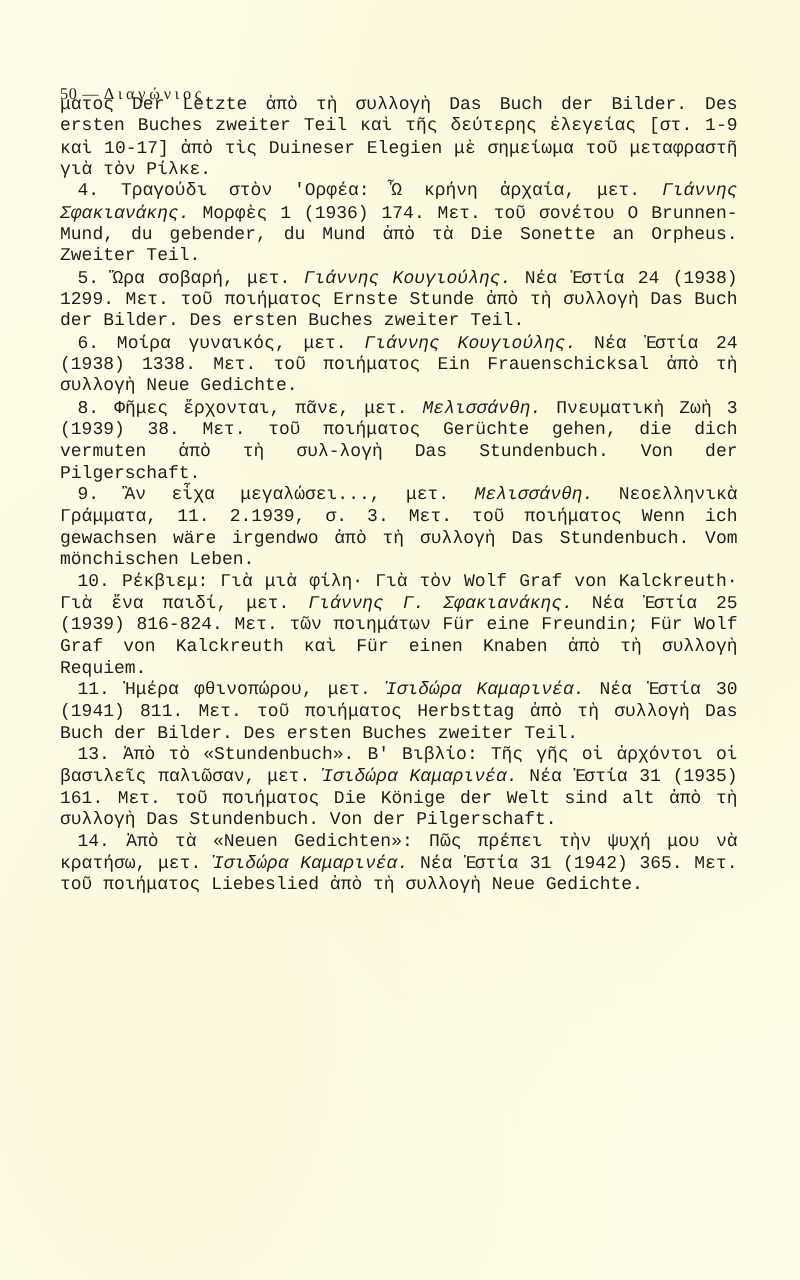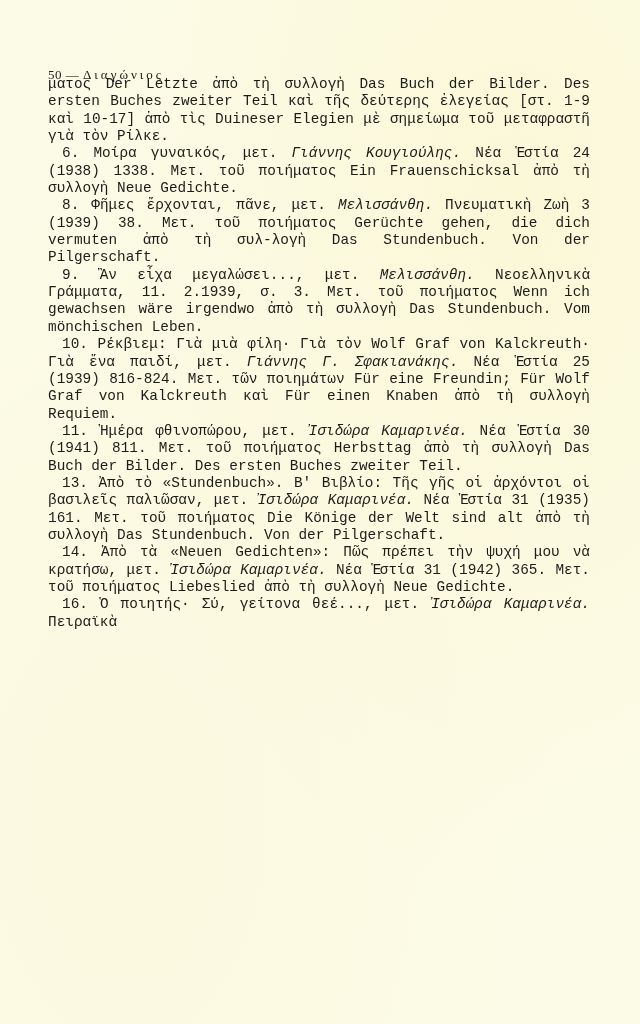--- a/index.html
+++ b/index.html
@@ -43,6 +43,7 @@
   <div class="body">
     <p class="lead">ματος Der Letzte ἀπὸ τὴ συλλογὴ Das Buch der Bilder. Des ersten Buches zweiter Teil καὶ τῆς δεύτερης ἐλεγείας [στ. 1-9 καὶ 10-17] ἀπὸ τὶς Duineser Elegien μὲ σημείωμα τοῦ μεταφραστῆ γιὰ τὸν Ρίλκε.</p>
     <div id="entries">
+        <p class="entry"><span>4.</span> <span>Τραγούδι στὸν 'Ορφέα: Ὦ κρήνη ἀρχαία, μετ.</span> <span class="tr">Γιάννης Σφακιανάκης.</span> <span>Μορφὲς 1 (1936) 174. Μετ. τοῦ σονέτου O Brunnen-Mund, du gebender, du Mund ἀπὸ τὰ Die Sonette an Orpheus. Zweiter Teil.</span></p>
         <p class="entry"><span>6.</span> <span>Μοίρα γυναικός, μετ.</span> <span class="tr">Γιάννης Κουγιούλης.</span> <span>Νέα Ἑστία 24 (1938) 1338. Μετ. τοῦ ποιήματος Ein Frauenschicksal ἀπὸ τὴ συλλογὴ Neue Gedichte.</span></p>
         <p class="entry"><span>8.</span> <span>Φῆμες ἔρχονται, πᾶνε, μετ.</span> <span class="tr">Μελισσάνθη.</span> <span>Πνευματικὴ Ζωὴ 3 (1939) 38. Μετ. τοῦ ποιήματος Gerüchte gehen, die dich vermuten ἀπὸ τὴ συλ-λογὴ Das Stundenbuch. Von der Pilgerschaft.</span></p>
         <p class="entry"><span>9.</span> <span>Ἂν εἶχα μεγαλώσει..., μετ.</span> <span class="tr">Μελισσάνθη.</span> <span>Νεοελληνικὰ Γράμματα, 11. 2.1939, σ. 3. Μετ. τοῦ ποιήματος Wenn ich gewachsen wäre irgendwo ἀπὸ τὴ συλλογὴ Das Stundenbuch. Vom mönchischen Leben.</span></p>

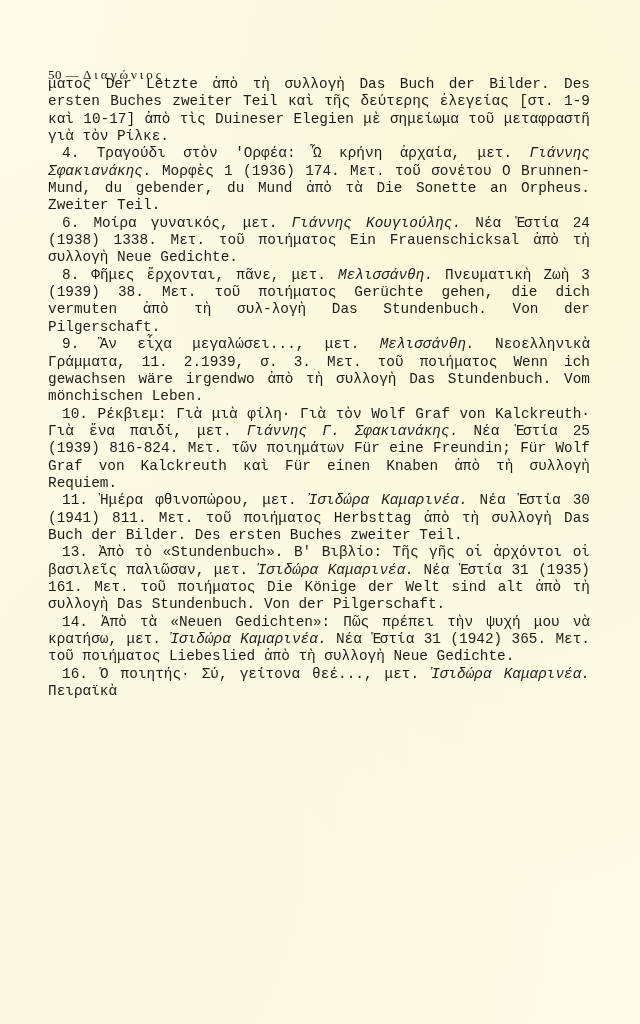--- a/index.html
+++ b/index.html
@@ -44,6 +44,7 @@
     <p class="lead">ματος Der Letzte ἀπὸ τὴ συλλογὴ Das Buch der Bilder. Des ersten Buches zweiter Teil καὶ τῆς δεύτερης ἐλεγείας [στ. 1-9 καὶ 10-17] ἀπὸ τὶς Duineser Elegien μὲ σημείωμα τοῦ μεταφραστῆ γιὰ τὸν Ρίλκε.</p>
     <div id="entries">
         <p class="entry"><span>4.</span> <span>Τραγούδι στὸν 'Ορφέα: Ὦ κρήνη ἀρχαία, μετ.</span> <span class="tr">Γιάννης Σφακιανάκης.</span> <span>Μορφὲς 1 (1936) 174. Μετ. τοῦ σονέτου O Brunnen-Mund, du gebender, du Mund ἀπὸ τὰ Die Sonette an Orpheus. Zweiter Teil.</span></p>
+        <p class="entry"><span>5.</span> <span>Ὥρα σοβαρή, μετ.</span> <span class="tr">Γιάννης Κουγιούλης.</span> <span>Νέα Ἑστία 24 (1938) 1299. Μετ. τοῦ ποιήματος Ernste Stunde ἀπὸ τὴ συλλογὴ Das Buch der Bilder. Des ersten Buches zweiter Teil.</span></p>
         <p class="entry"><span>6.</span> <span>Μοίρα γυναικός, μετ.</span> <span class="tr">Γιάννης Κουγιούλης.</span> <span>Νέα Ἑστία 24 (1938) 1338. Μετ. τοῦ ποιήματος Ein Frauenschicksal ἀπὸ τὴ συλλογὴ Neue Gedichte.</span></p>
         <p class="entry"><span>8.</span> <span>Φῆμες ἔρχονται, πᾶνε, μετ.</span> <span class="tr">Μελισσάνθη.</span> <span>Πνευματικὴ Ζωὴ 3 (1939) 38. Μετ. τοῦ ποιήματος Gerüchte gehen, die dich vermuten ἀπὸ τὴ συλ-λογὴ Das Stundenbuch. Von der Pilgerschaft.</span></p>
         <p class="entry"><span>9.</span> <span>Ἂν εἶχα μεγαλώσει..., μετ.</span> <span class="tr">Μελισσάνθη.</span> <span>Νεοελληνικὰ Γράμματα, 11. 2.1939, σ. 3. Μετ. τοῦ ποιήματος Wenn ich gewachsen wäre irgendwo ἀπὸ τὴ συλλογὴ Das Stundenbuch. Vom mönchischen Leben.</span></p>

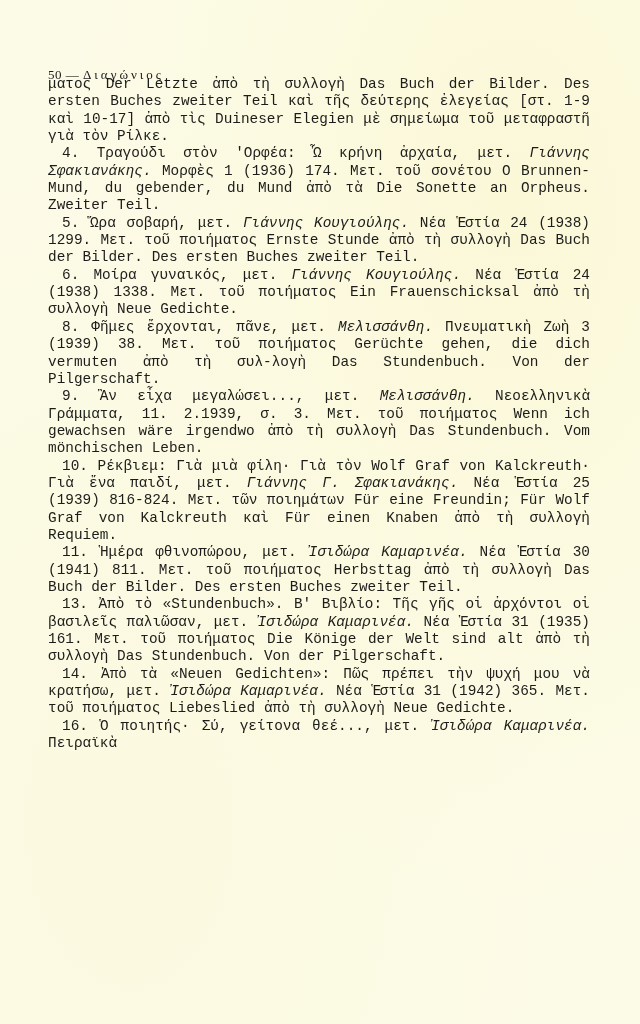--- a/index.html
+++ b/index.html
@@ -52,7 +52,6 @@
         <p class="entry"><span>11.</span> <span>Ἡμέρα φθινοπώρου, μετ.</span> <span class="tr">Ἰσιδώρα Καμαρινέα.</span> <span>Νέα Ἑστία 30 (1941) 811. Μετ. τοῦ ποιήματος Herbsttag ἀπὸ τὴ συλλογὴ Das Buch der Bilder. Des ersten Buches zweiter Teil.</span></p>
         <p class="entry"><span>13.</span> <span>Ἀπὸ τὸ «Stundenbuch». Β' Βιβλίο: Τῆς γῆς οἱ ἀρχόντοι οἱ βασιλεῖς παλιῶσαν, μετ.</span> <span class="tr">Ἰσιδώρα Καμαρινέα.</span> <span>Νέα Ἑστία 31 (1935) 161. Μετ. τοῦ ποιήματος Die Könige der Welt sind alt ἀπὸ τὴ συλλογὴ Das Stundenbuch. Von der Pilgerschaft.</span></p>
         <p class="entry"><span>14.</span> <span>Ἀπὸ τὰ «Neuen Gedichten»: Πῶς πρέπει τὴν ψυχή μου νὰ κρατήσω, μετ.</span> <span class="tr">Ἰσιδώρα Καμαρινέα.</span> <span>Νέα Ἑστία 31 (1942) 365. Μετ. τοῦ ποιήματος Liebeslied ἀπὸ τὴ συλλογὴ Neue Gedichte.</span></p>
-        <p class="entry"><span>16.</span> <span>Ὁ ποιητής· Σύ, γείτονα θεέ..., μετ.</span> <span class="tr">Ἰσιδώρα Καμαρινέα.</span> <span>Πειραϊκὰ</span></p>
       </div>
   </div>
 </div>

